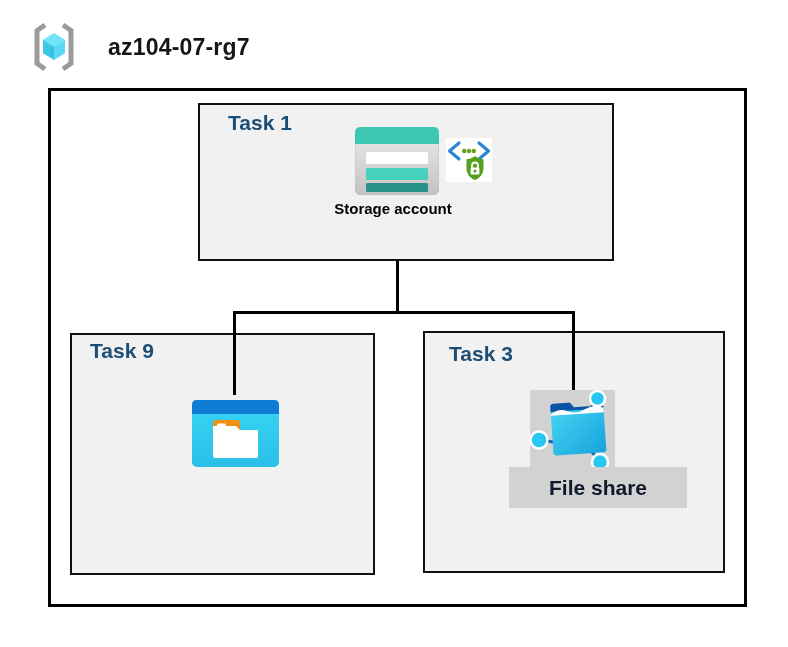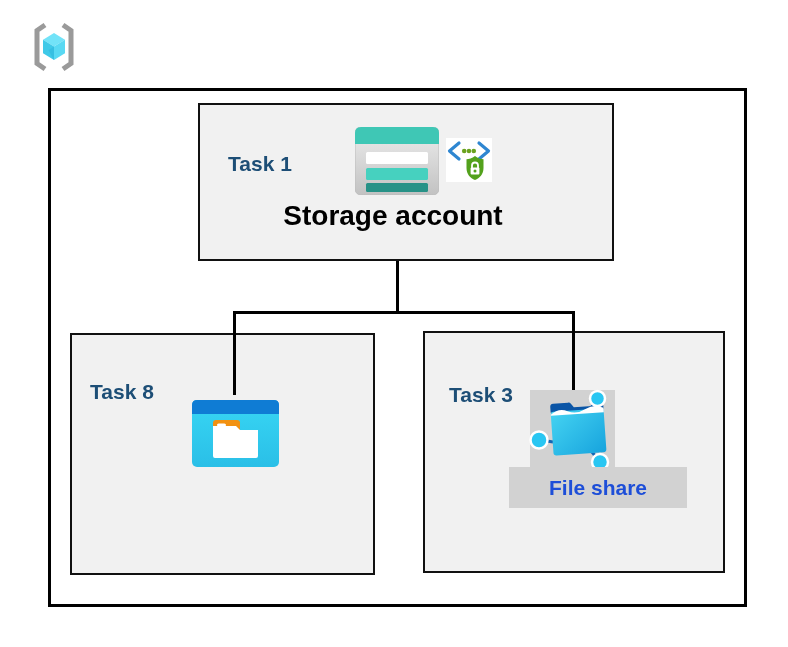--- a/index.html
+++ b/index.html
@@ -76,6 +76,7 @@
     <polygon points="37,19.8 26,26.6 26,40 37,33.2" fill="#59d9f3"></polygon>
     <polygon points="20.5,30.2 26,26.6 26,40" fill="#2fb7dc" opacity="0.55"></polygon>
   </svg>
+  <div class="rg-title">az104-07-rg7</div>
 
   <div class="outer-box"></div>
 

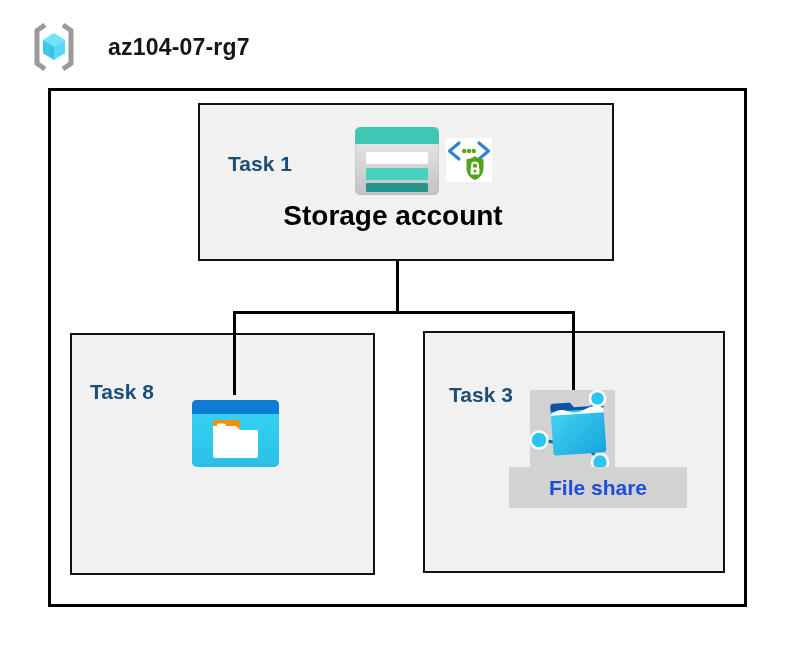--- a/index.html
+++ b/index.html
@@ -28,7 +28,7 @@
   .task3 { left:423px; top:331px; width:298px; height:238px; }
 
   .task-label {
-    position:absolute; color:#1d4e76; font-weight:bold; font-size:21px;margin-top:41px;
+    position:absolute; color:#1d4e76; font-weight:bold; font-size:21px;
   }
   .t1 { left:228px; top:111px; }
   .t2 { left:90px;  top:339px; }

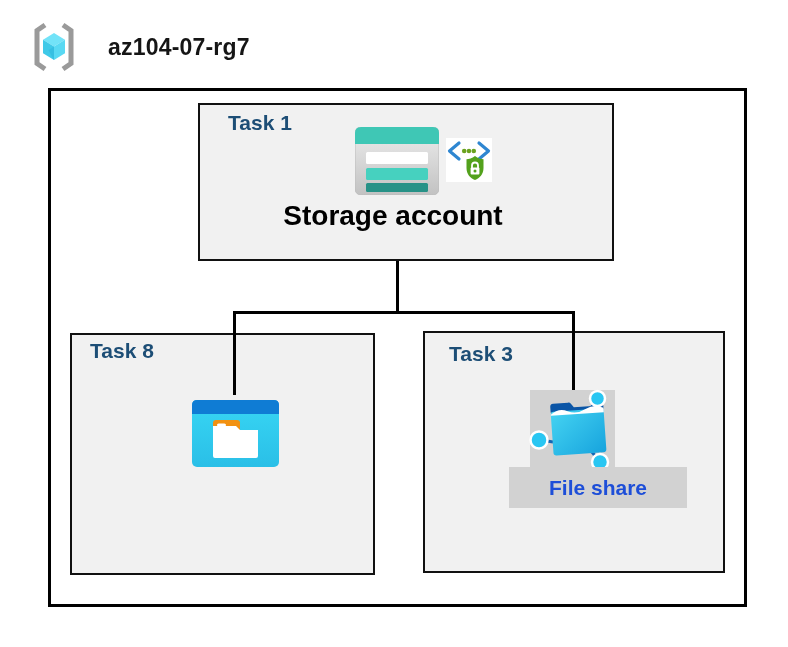--- a/index.html
+++ b/index.html
@@ -41,7 +41,7 @@
   .v3 { left:572px; top:311px; width:3px;  height:79px; }
 
   .resource-label {
-    position:absolute; font-size:28px; font-weight:bold; color:#000;
+    position:absolute; font-size:15px; font-weight:bold; color:#000;
     text-align:center;
   }
   .storage-label { left:243px; top:200px; width:300px; }

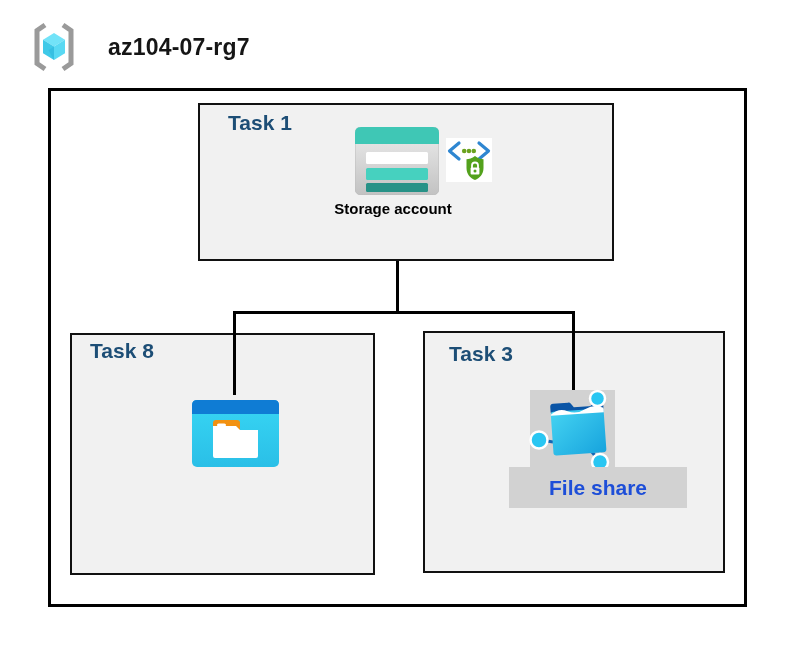--- a/index.html
+++ b/index.html
@@ -90,7 +90,7 @@
   <div class="line v3"></div>
 
   <div class="task-label t1">Task 1</div>
-  <div class="task-label t2">Task 8</div>
+  <div class="task-label t2">Task 9</div>
   <div class="task-label t3">Task 3</div>
 
   <svg class="abs icon-storage" width="84" height="68" viewBox="0 0 84 68">

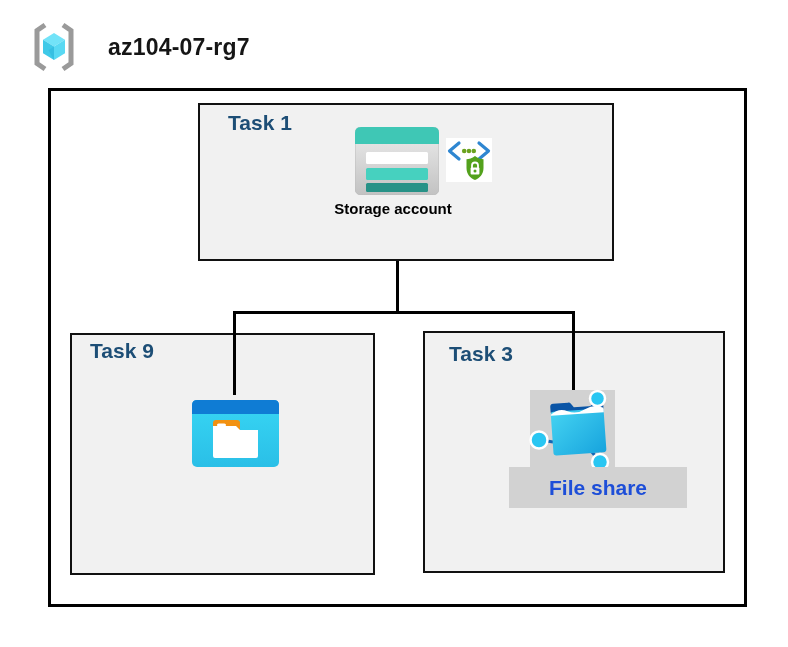--- a/index.html
+++ b/index.html
@@ -54,7 +54,7 @@
   .fileshare-label-box {
     position:absolute; left:509px; top:467px; width:178px; height:41px;
     background:#d2d2d2; display:flex; align-items:center; justify-content:center;
-    font-size:21px; font-weight:bold; color:#1d4ed8;
+    font-size:21px; font-weight:bold; color:#0f172a;
   }
 
   .icon-rg        { left:28px;  top:20px; }

